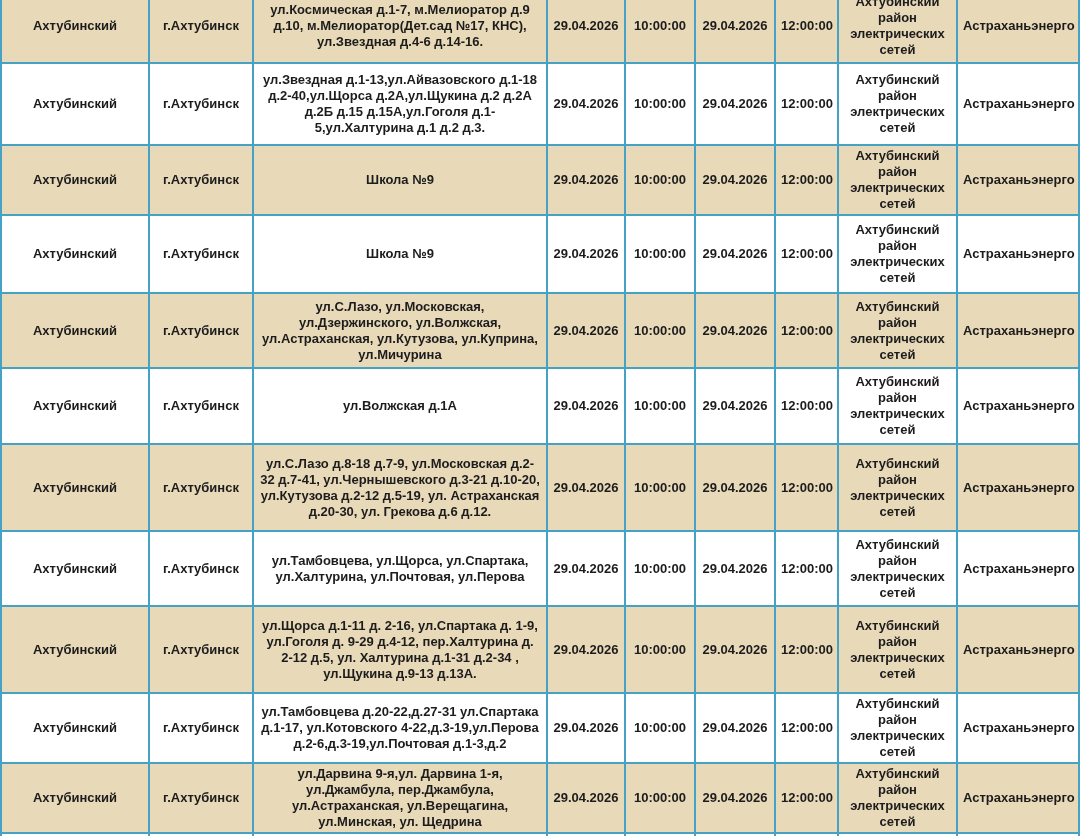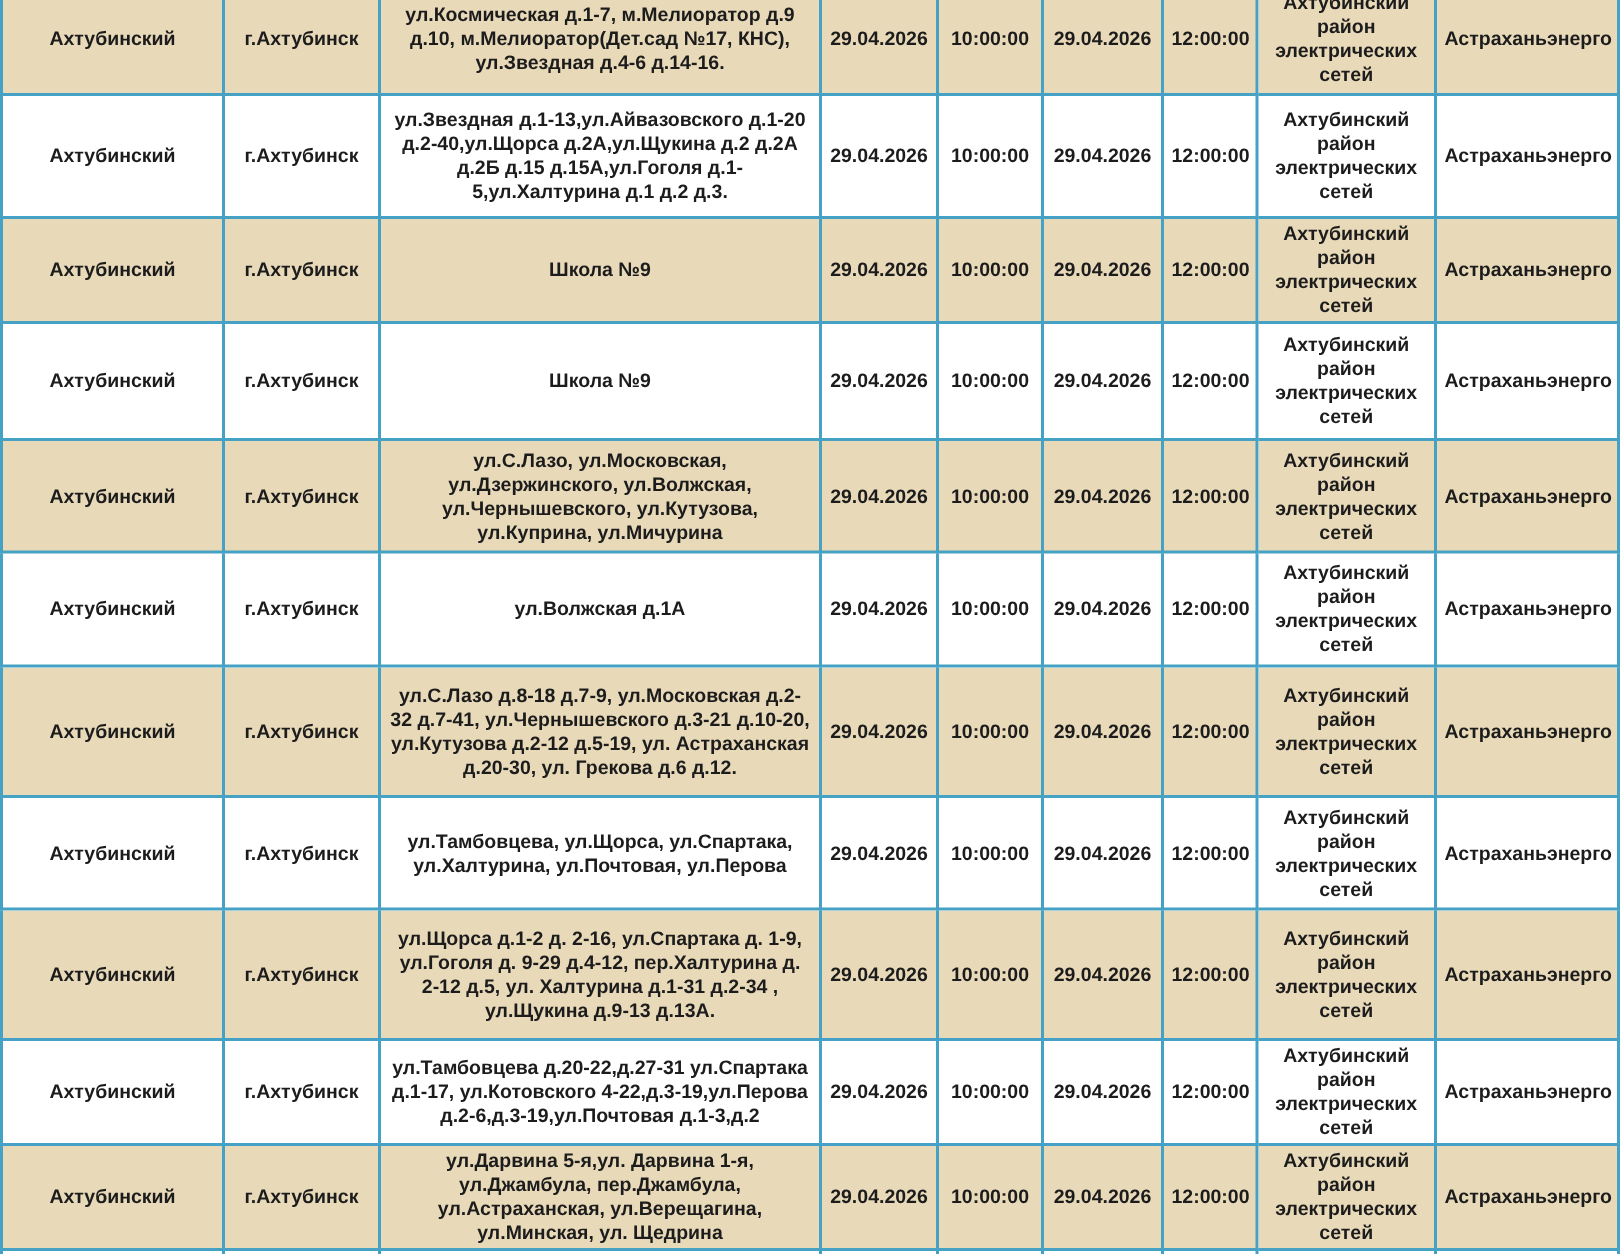--- a/index.html
+++ b/index.html
@@ -77,7 +77,7 @@
         <tr class="plain" style="height: 82px;">
     <td>Ахтубинский</td>
     <td>г.Ахтубинск</td>
-    <td>ул.Звездная д.1-13,ул.Айвазовского д.1-20 д.2-40,ул.Щорса д.2А,ул.Щукина д.2 д.2А д.2Б д.15 д.15А,ул.Гоголя д.1-5,ул.Халтурина д.1 д.2 д.3.</td>
+    <td>ул.Звездная д.1-13,ул.Айвазовского д.1-18 д.2-40,ул.Щорса д.2А,ул.Щукина д.2 д.2А д.2Б д.15 д.15А,ул.Гоголя д.1-5,ул.Халтурина д.1 д.2 д.3.</td>
     <td class="nowrap">29.04.2026</td>
     <td class="nowrap">10:00:00</td>
     <td class="nowrap">29.04.2026</td>

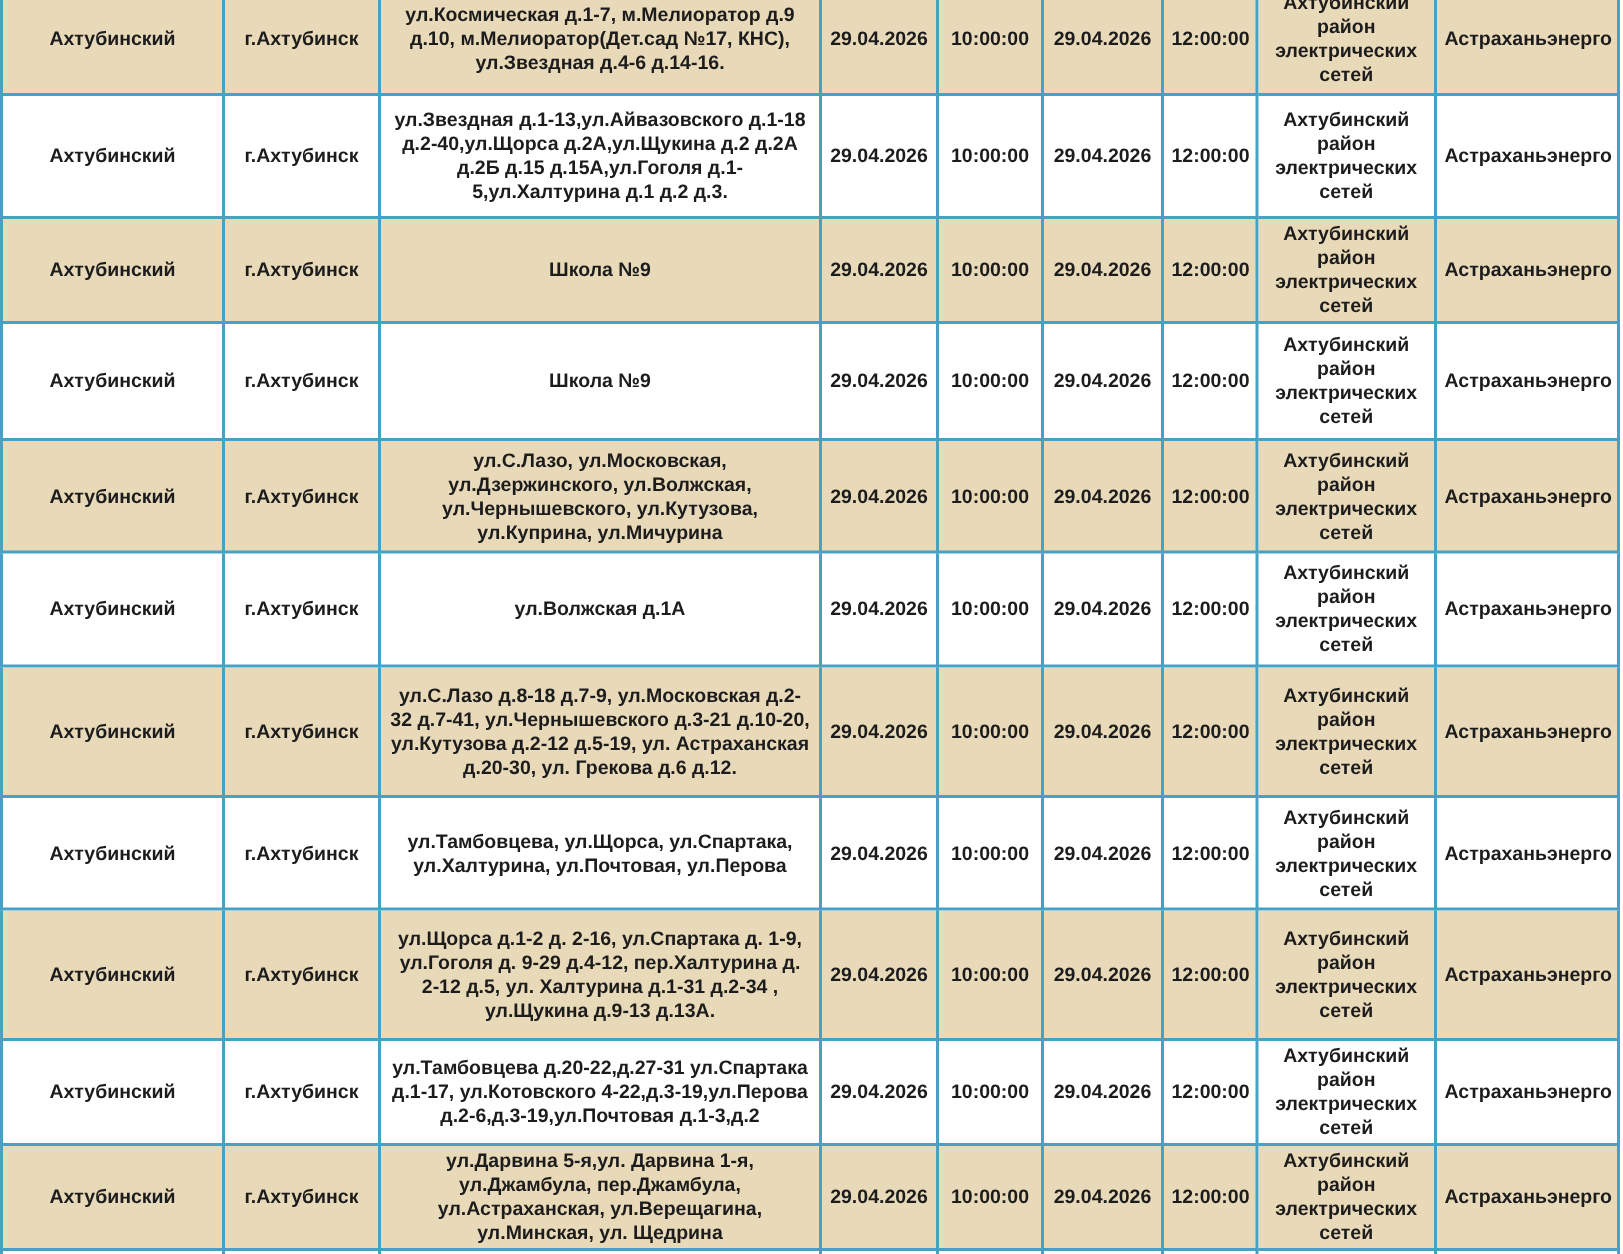--- a/index.html
+++ b/index.html
@@ -110,7 +110,7 @@
         <tr class="alt" style="height: 75px;">
     <td>Ахтубинский</td>
     <td>г.Ахтубинск</td>
-    <td>ул.С.Лазо, ул.Московская, ул.Дзержинского, ул.Волжская, ул.Чернышевского, ул.Кутузова, ул.Куприна, ул.Мичурина</td>
+    <td>ул.С.Лазо, ул.Московская, ул.Дзержинского, ул.Волжская, ул.Астраханская, ул.Кутузова, ул.Куприна, ул.Мичурина</td>
     <td class="nowrap">29.04.2026</td>
     <td class="nowrap">10:00:00</td>
     <td class="nowrap">29.04.2026</td>

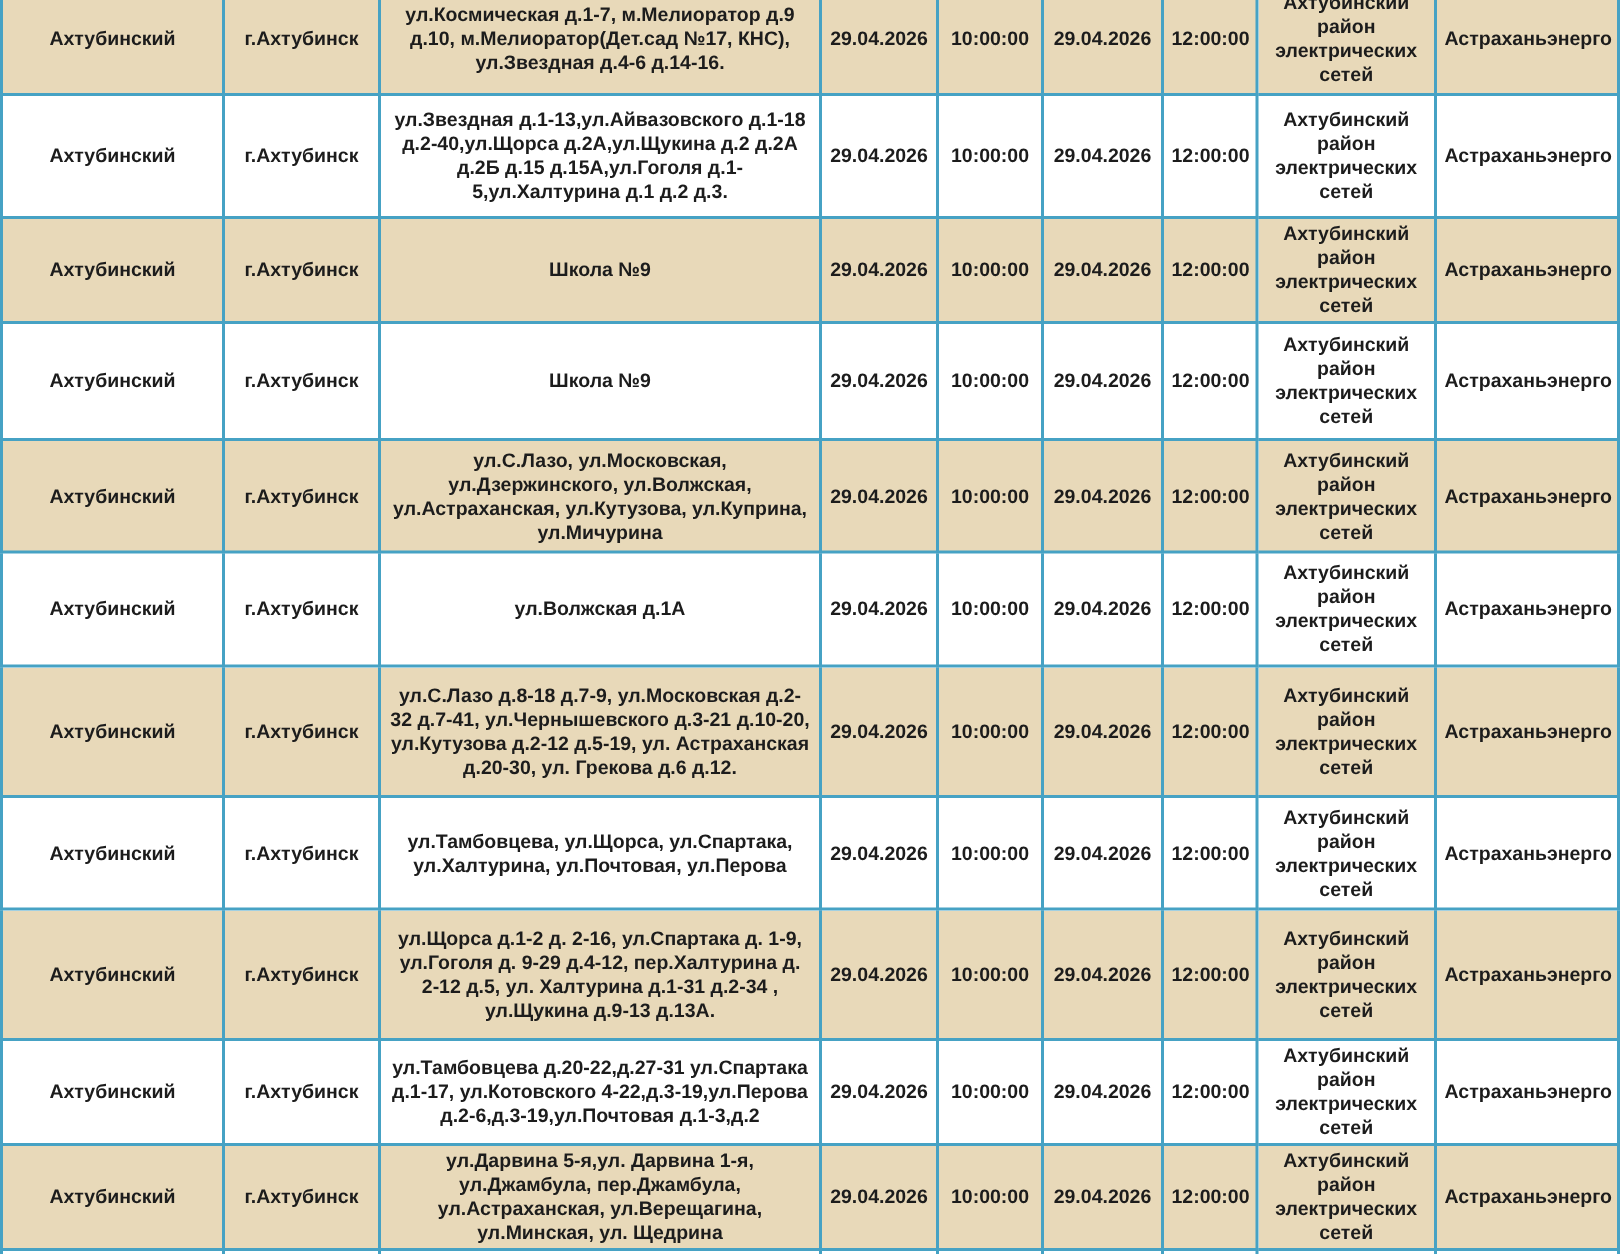--- a/index.html
+++ b/index.html
@@ -154,7 +154,7 @@
         <tr class="alt" style="height: 87px;">
     <td>Ахтубинский</td>
     <td>г.Ахтубинск</td>
-    <td>ул.Щорса д.1-2 д. 2-16, ул.Спартака д. 1-9, ул.Гоголя д. 9-29 д.4-12, пер.Халтурина д. 2-12 д.5, ул. Халтурина д.1-31 д.2-34 , ул.Щукина д.9-13 д.13А.</td>
+    <td>ул.Щорса д.1-11 д. 2-16, ул.Спартака д. 1-9, ул.Гоголя д. 9-29 д.4-12, пер.Халтурина д. 2-12 д.5, ул. Халтурина д.1-31 д.2-34 , ул.Щукина д.9-13 д.13А.</td>
     <td class="nowrap">29.04.2026</td>
     <td class="nowrap">10:00:00</td>
     <td class="nowrap">29.04.2026</td>

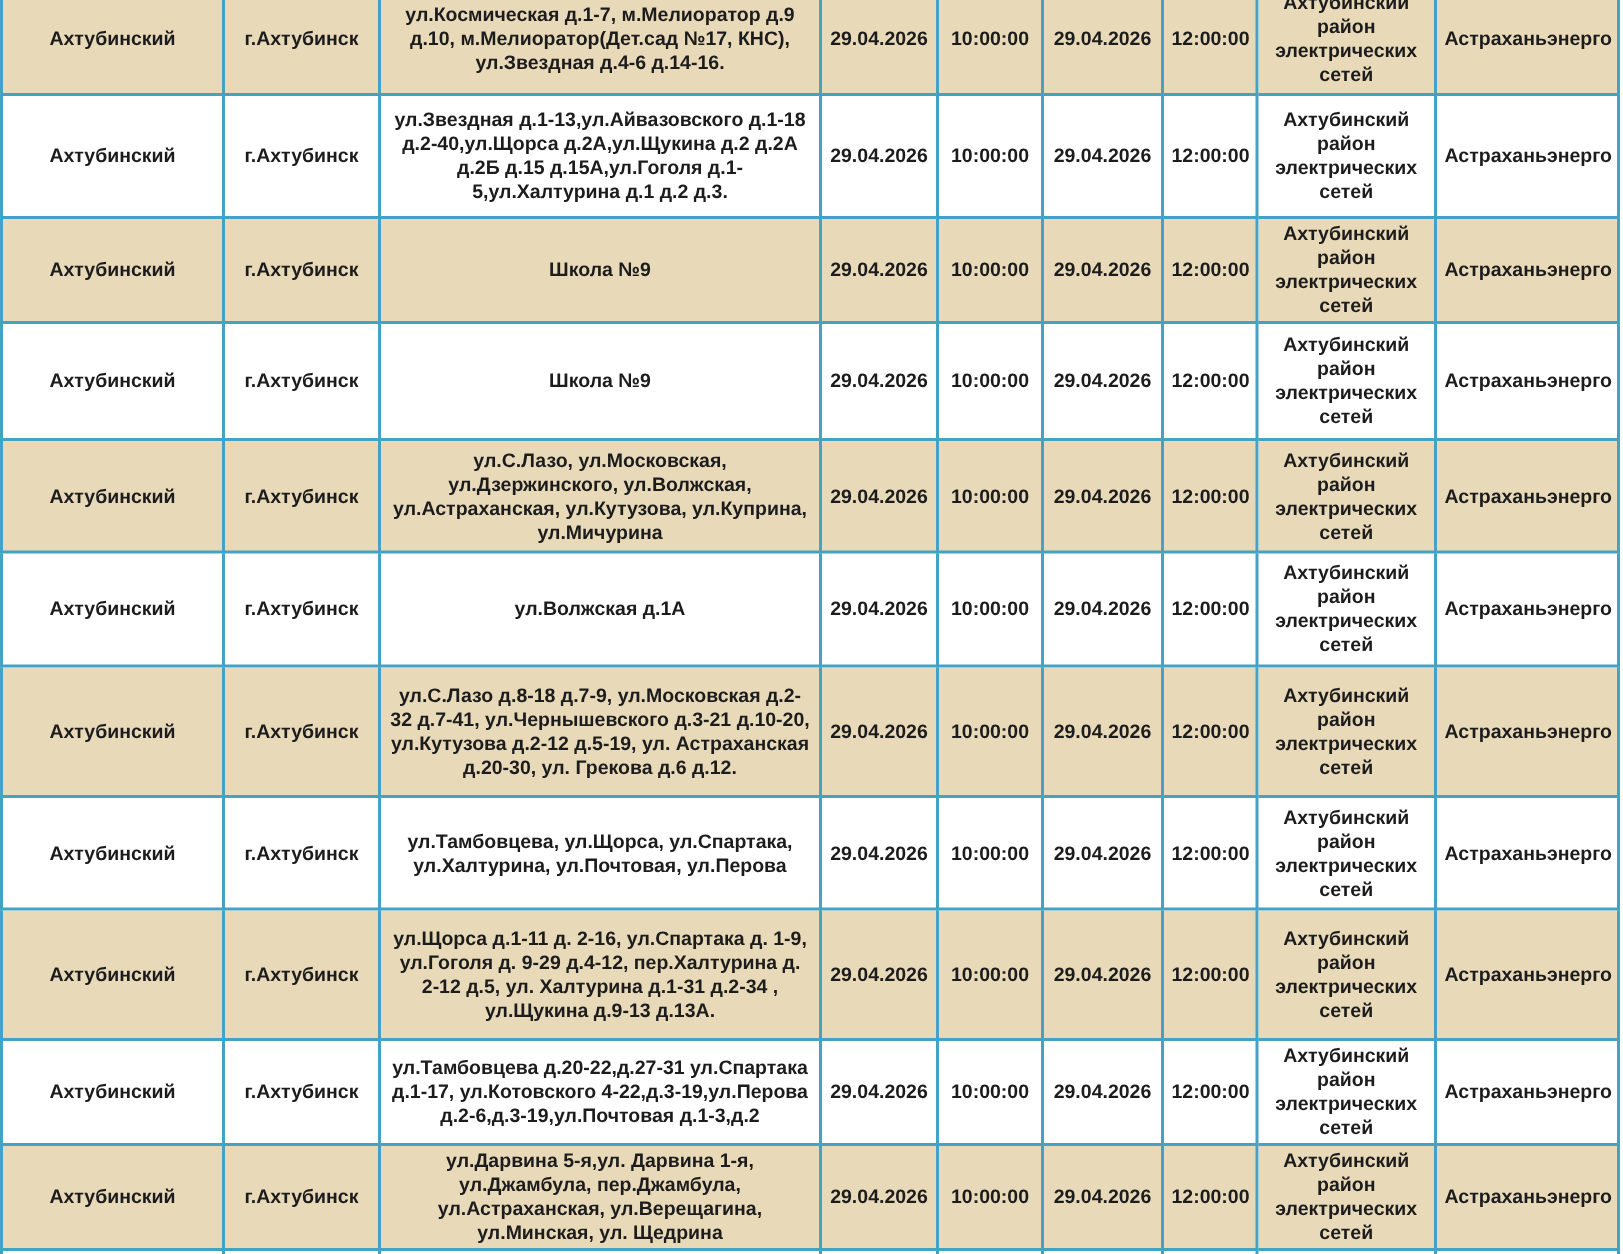--- a/index.html
+++ b/index.html
@@ -176,7 +176,7 @@
         <tr class="alt" style="height: 70px;">
     <td>Ахтубинский</td>
     <td>г.Ахтубинск</td>
-    <td>ул.Дарвина 5-я,ул. Дарвина 1-я, ул.Джамбула, пер.Джамбула, ул.Астраханская, ул.Верещагина, ул.Минская, ул. Щедрина</td>
+    <td>ул.Дарвина 9-я,ул. Дарвина 1-я, ул.Джамбула, пер.Джамбула, ул.Астраханская, ул.Верещагина, ул.Минская, ул. Щедрина</td>
     <td class="nowrap">29.04.2026</td>
     <td class="nowrap">10:00:00</td>
     <td class="nowrap">29.04.2026</td>

